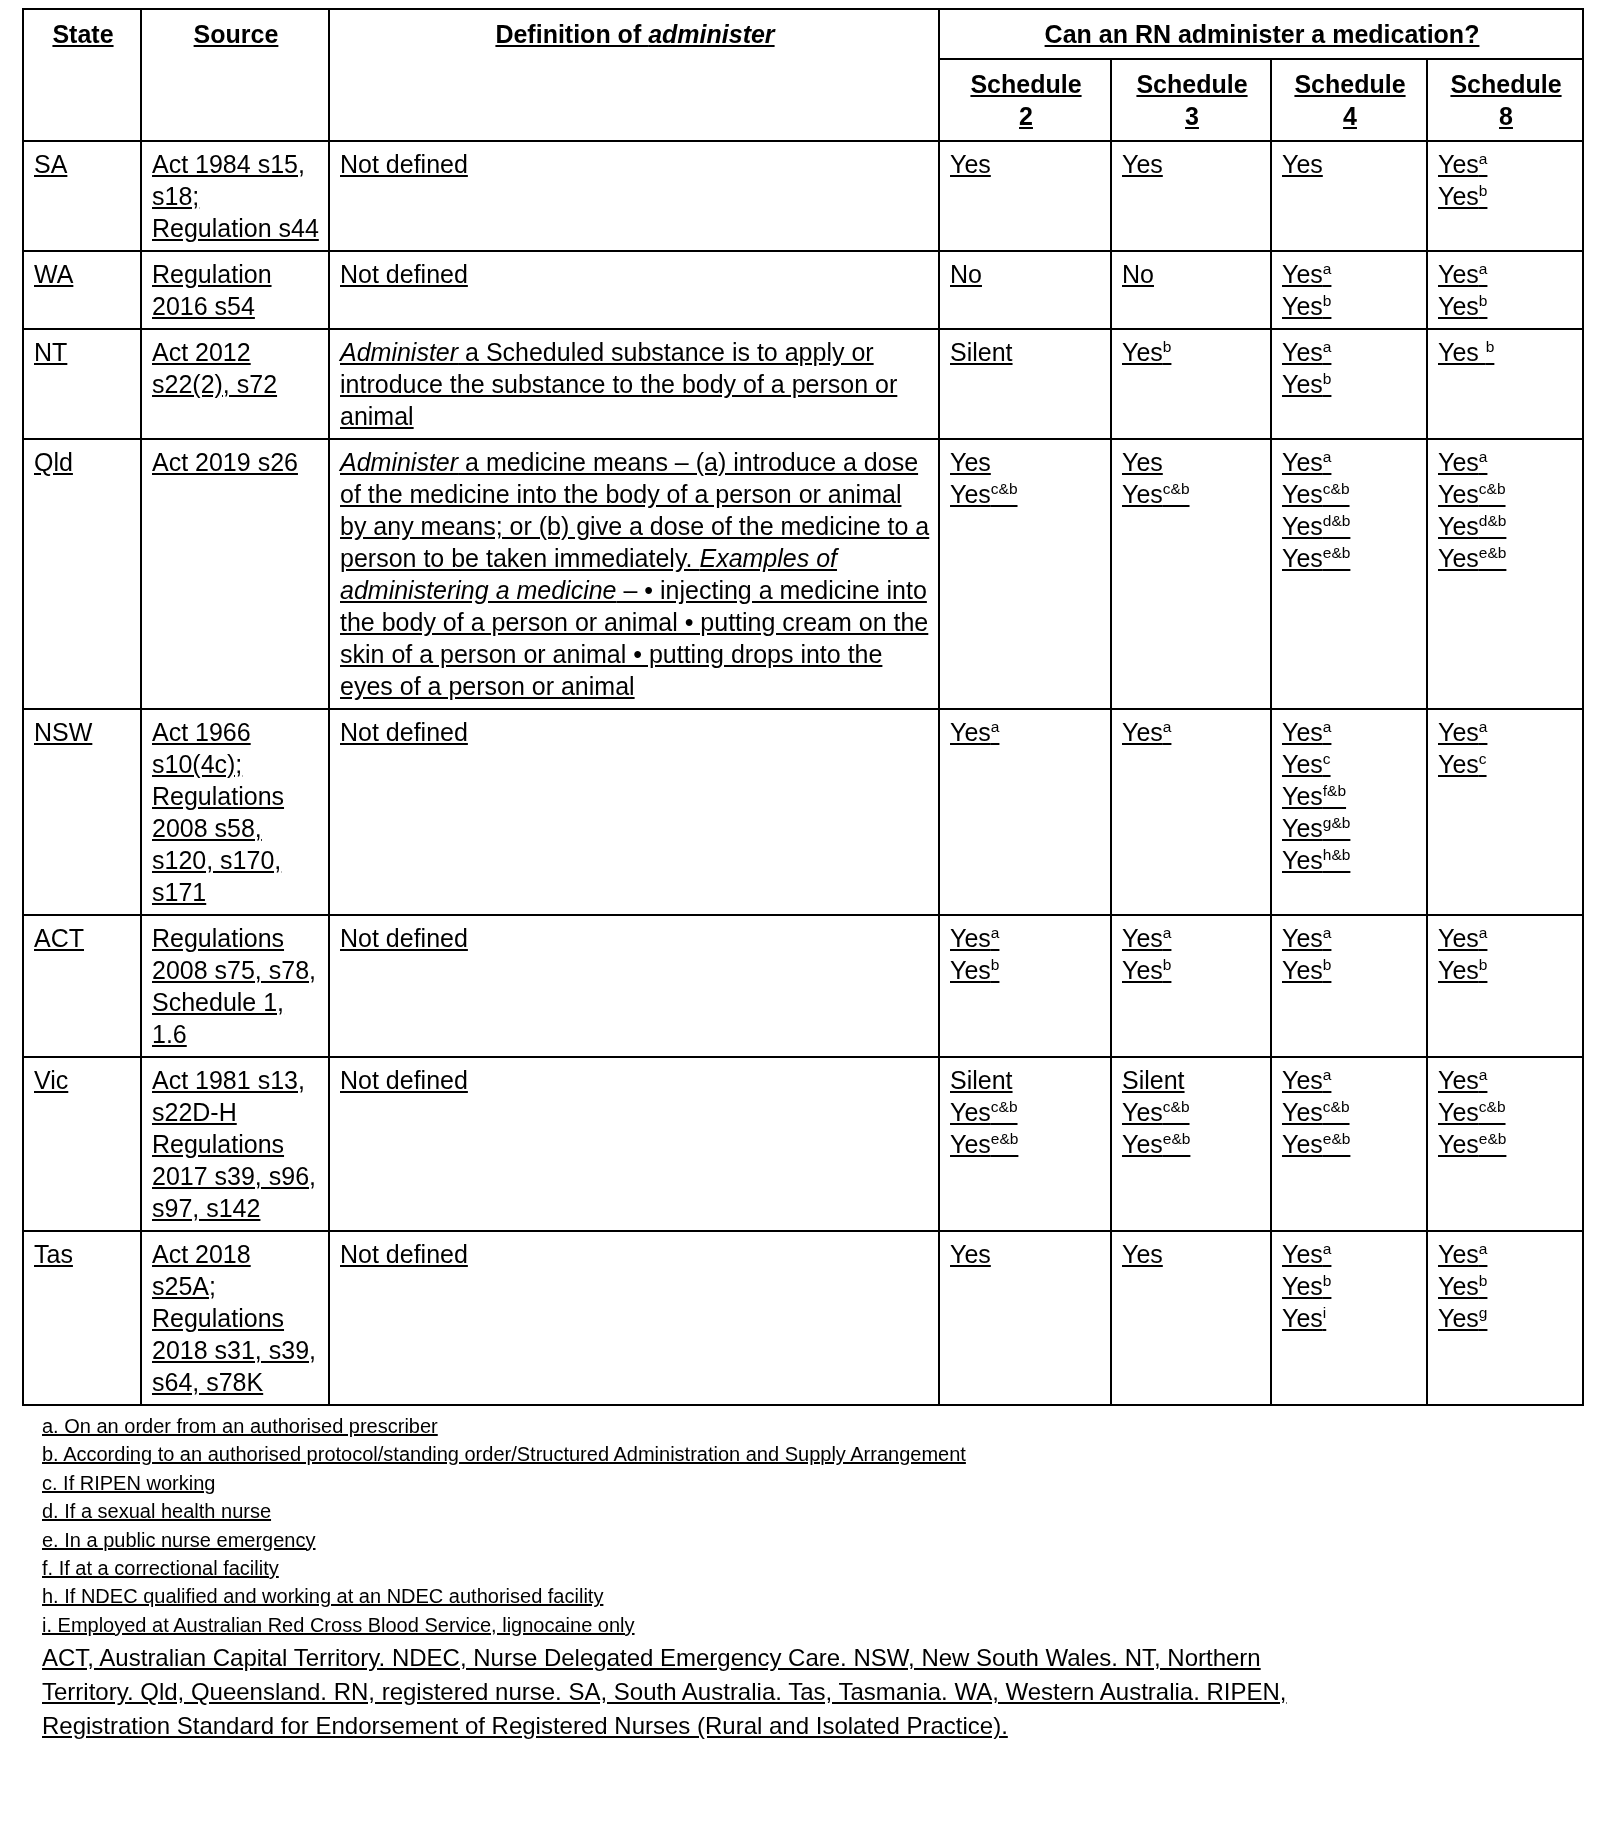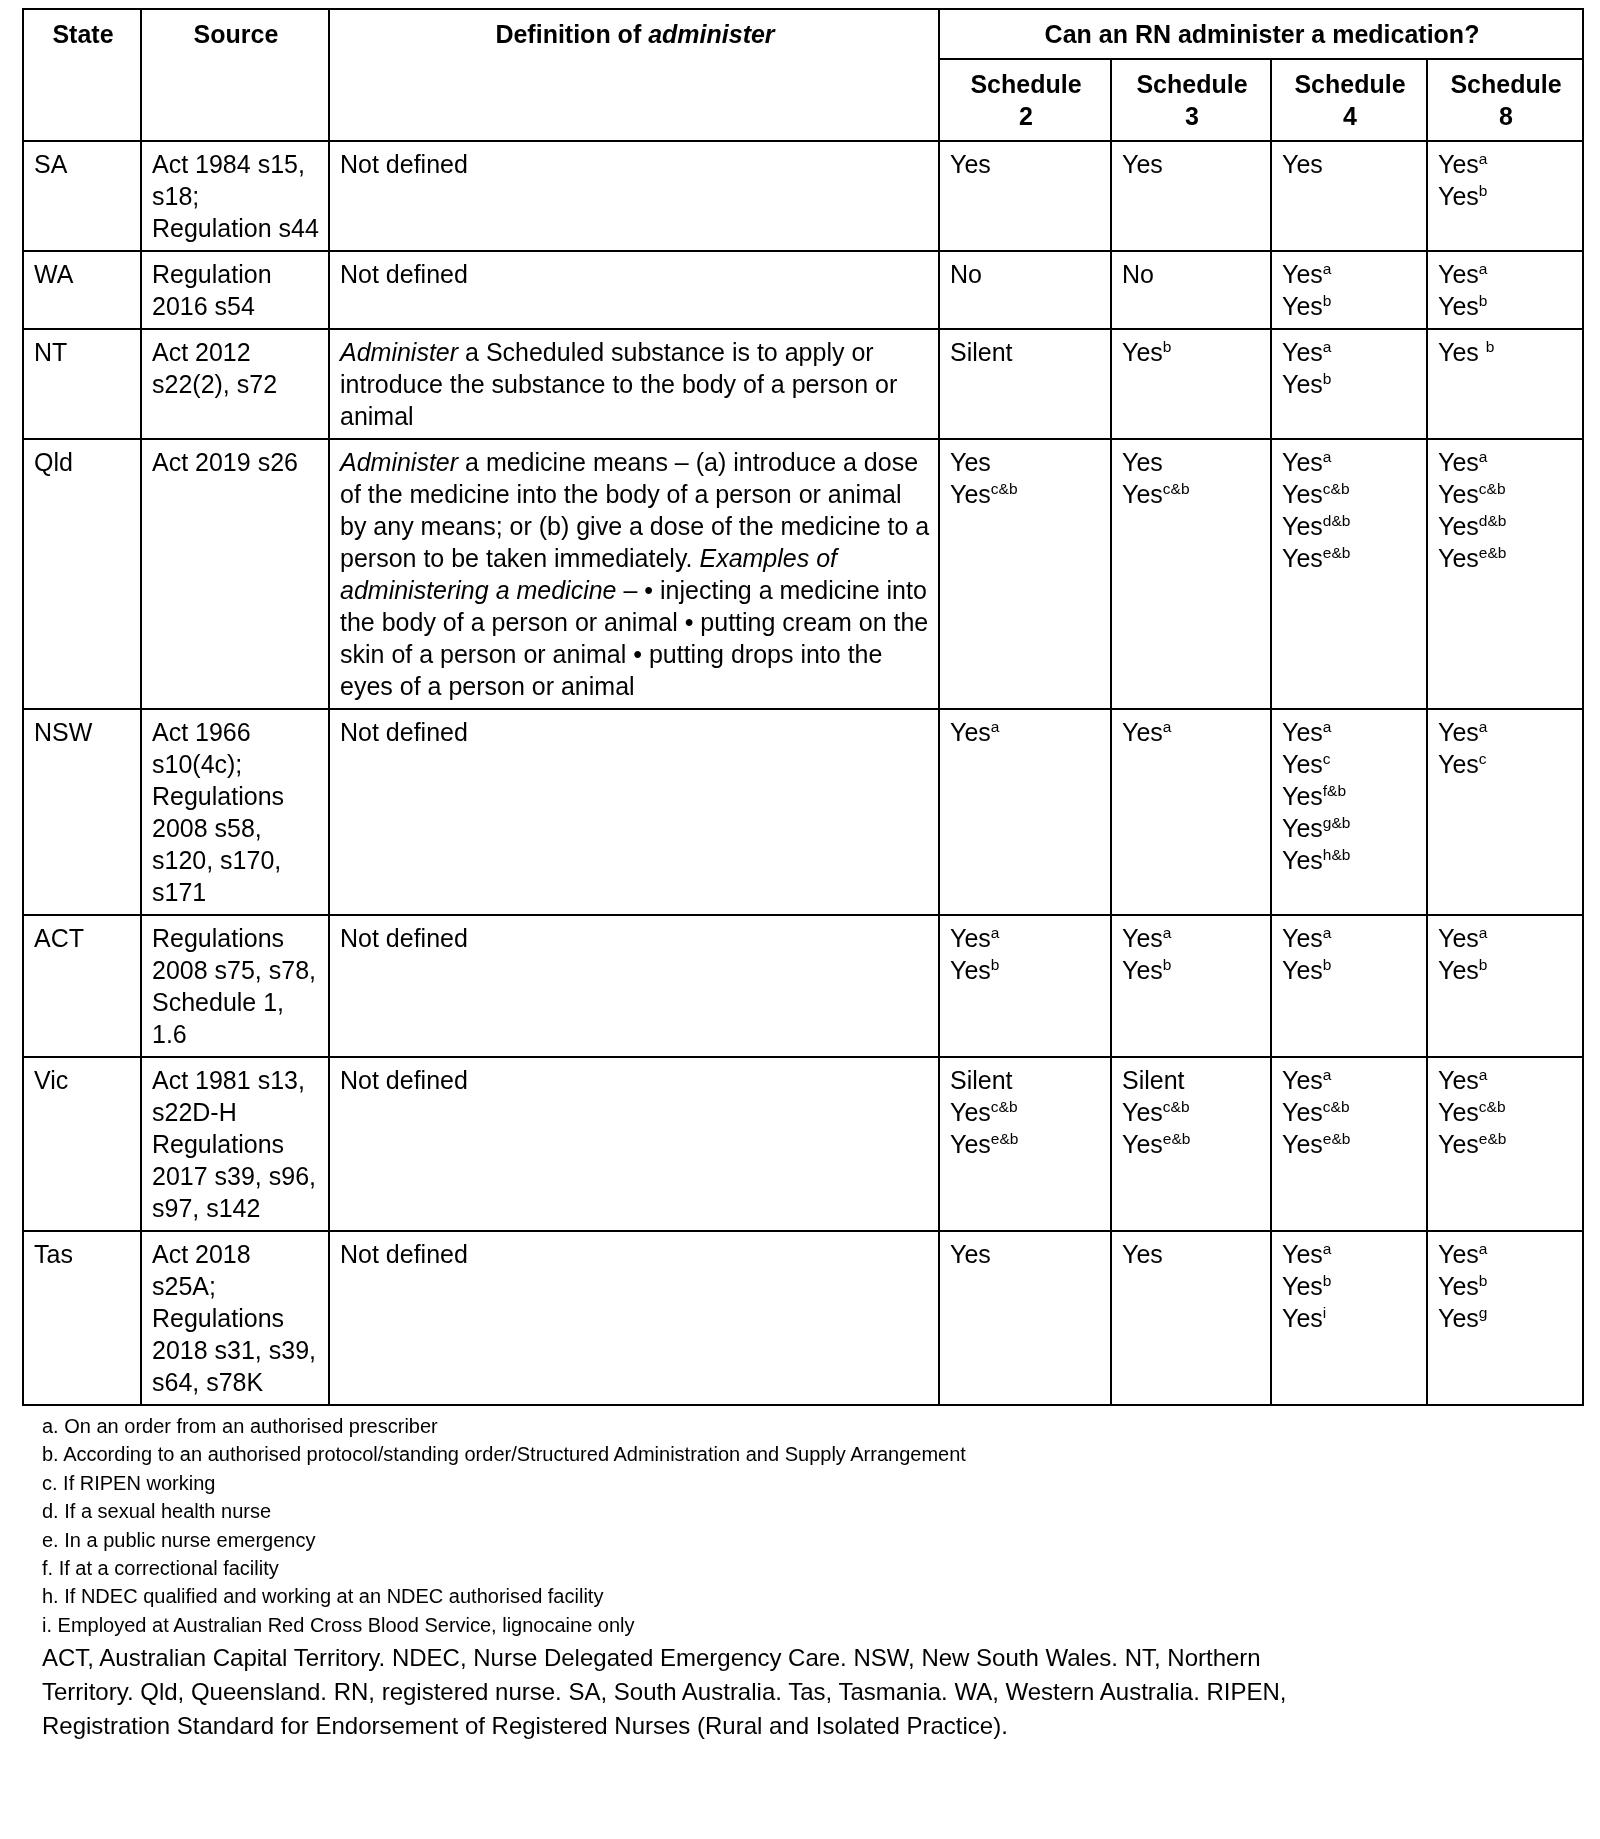--- a/index.html
+++ b/index.html
@@ -19,6 +19,7 @@
     width: 1336px;
     padding: 8px 0 0 0;
     box-sizing: border-box;
+    text-decoration: underline;
   }
 
   table.legal-table {

